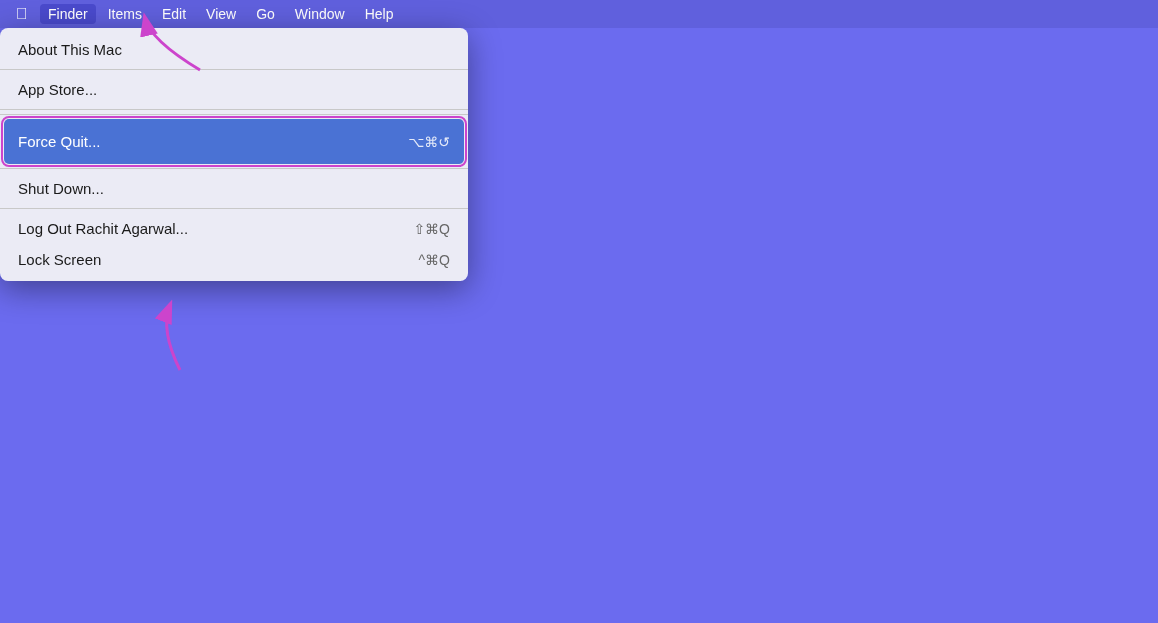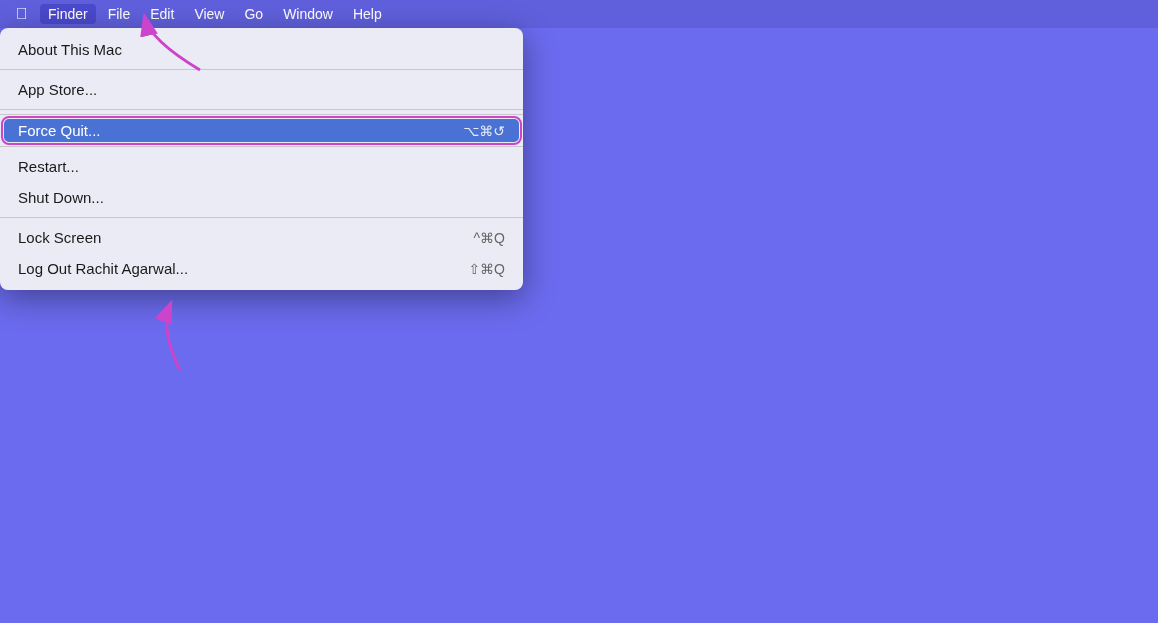--- a/index.html
+++ b/index.html
@@ -112,7 +112,7 @@
 <div class="menubar">
   <span class="apple-logo"></span>
   <span class="menubar-item active">Finder</span>
-  <span class="menubar-item">File</span>
+  <span class="menubar-item">Items</span>
   <span class="menubar-item">Edit</span>
   <span class="menubar-item">View</span>
   <span class="menubar-item">Go</span>

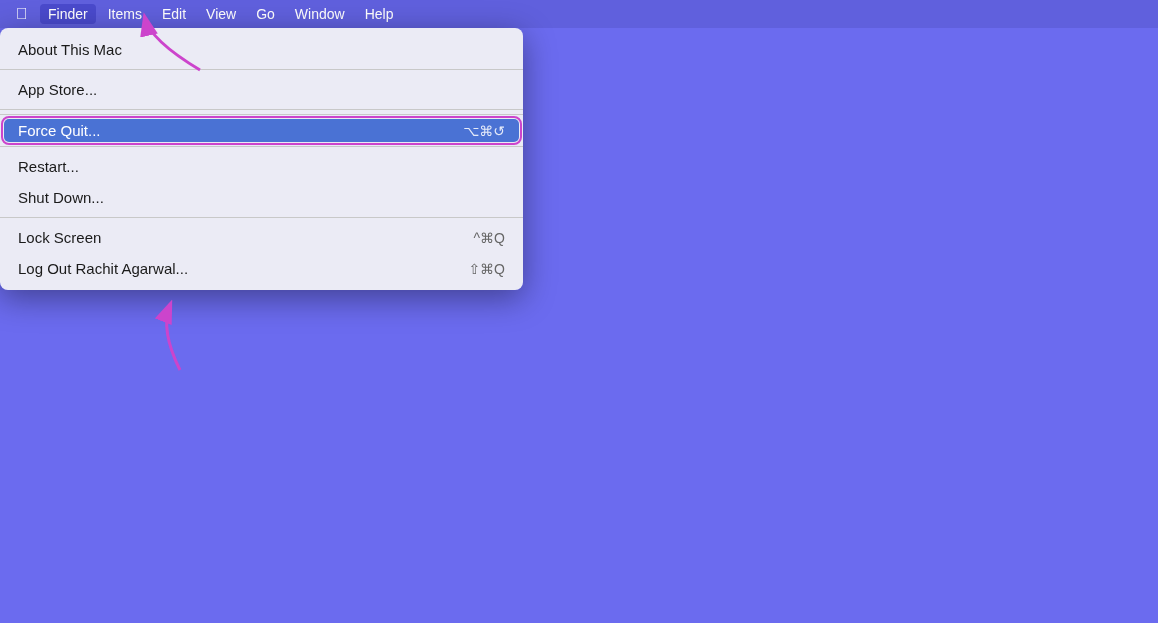--- a/index.html
+++ b/index.html
@@ -49,7 +49,7 @@
       position: absolute;
       top: 28px;
       left: 0px;
-      width: 523px;
+      width: 468px;
       background-color: rgba(240, 240, 245, 0.97);
       backdrop-filter: blur(20px);
       border-radius: 8px;

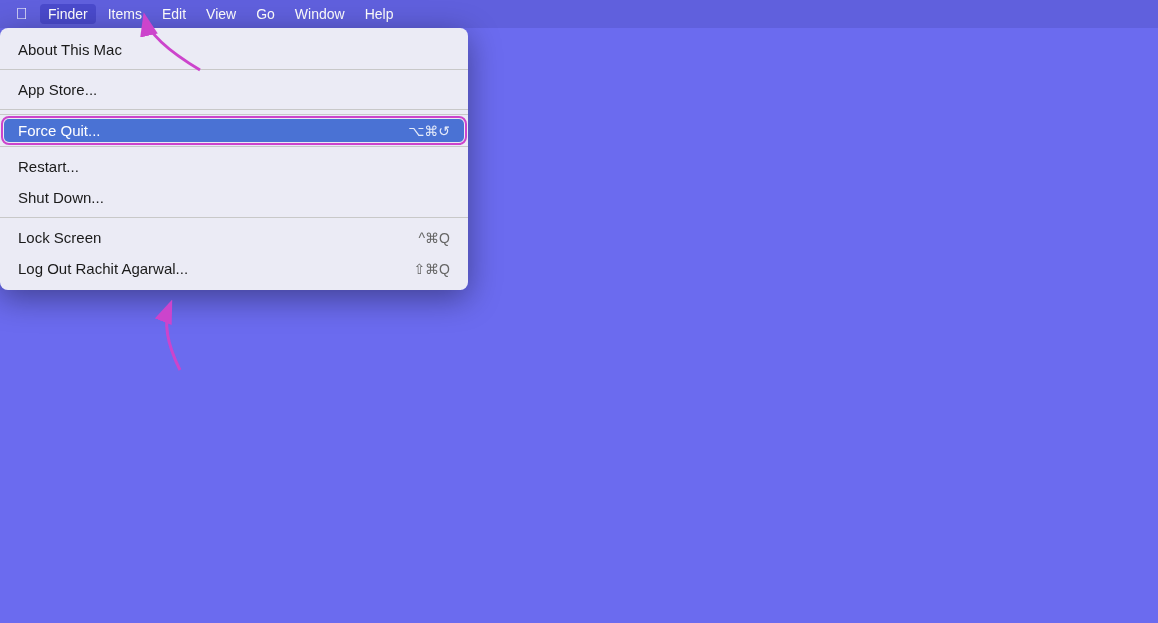--- a/index.html
+++ b/index.html
@@ -74,7 +74,7 @@
       color: white;
       border-radius: 5px;
       margin: 0 4px;
-      padding: 3px 14px;
+      padding: 14px 14px;
       outline: 2px solid #cc44cc;
       outline-offset: 1px;
     }

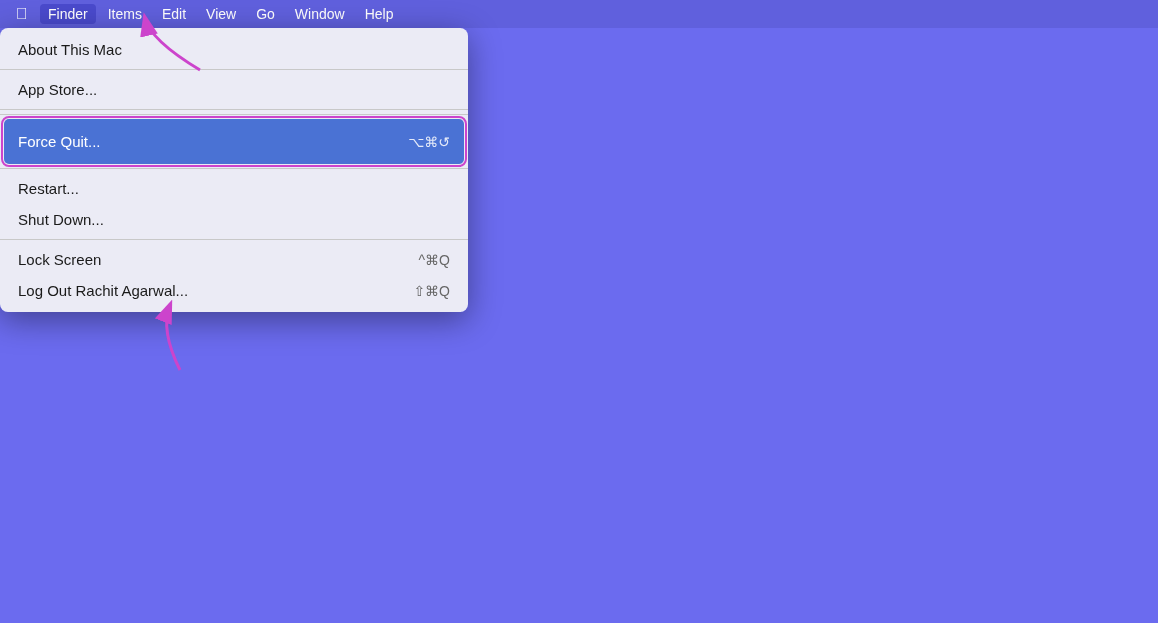--- a/index.html
+++ b/index.html
@@ -146,9 +146,6 @@
   <div class="menu-separator"></div>
 
 
-  <div class="menu-item">
-    <span>Restart...</span>
-  </div>
 
   <div class="menu-item">
     <span>Shut Down...</span>

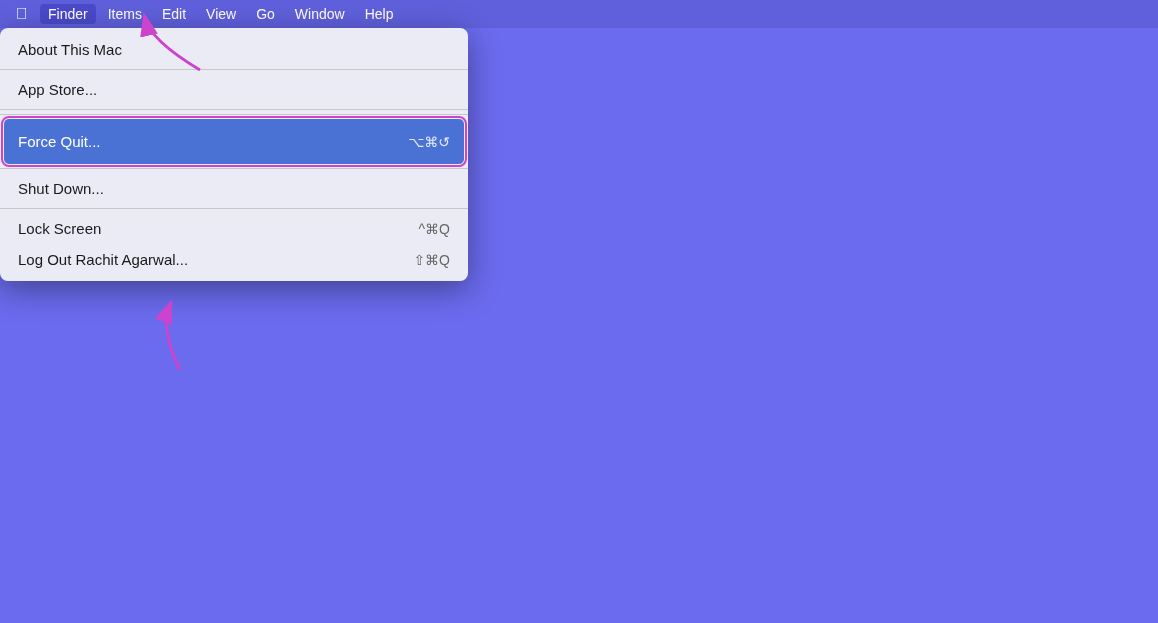--- a/index.html
+++ b/index.html
@@ -154,13 +154,13 @@
   <div class="menu-separator"></div>
 
   <div class="menu-item">
-    <span>Lock Screen</span>
-    <span class="shortcut">^⌘Q</span>
+    <span>Log Out Rachit Agarwal...</span>
+    <span class="shortcut">⇧⌘Q</span>
   </div>
 
   <div class="menu-item">
-    <span>Log Out Rachit Agarwal...</span>
-    <span class="shortcut">⇧⌘Q</span>
+    <span>Lock Screen</span>
+    <span class="shortcut">^⌘Q</span>
   </div>
 
 </div>

